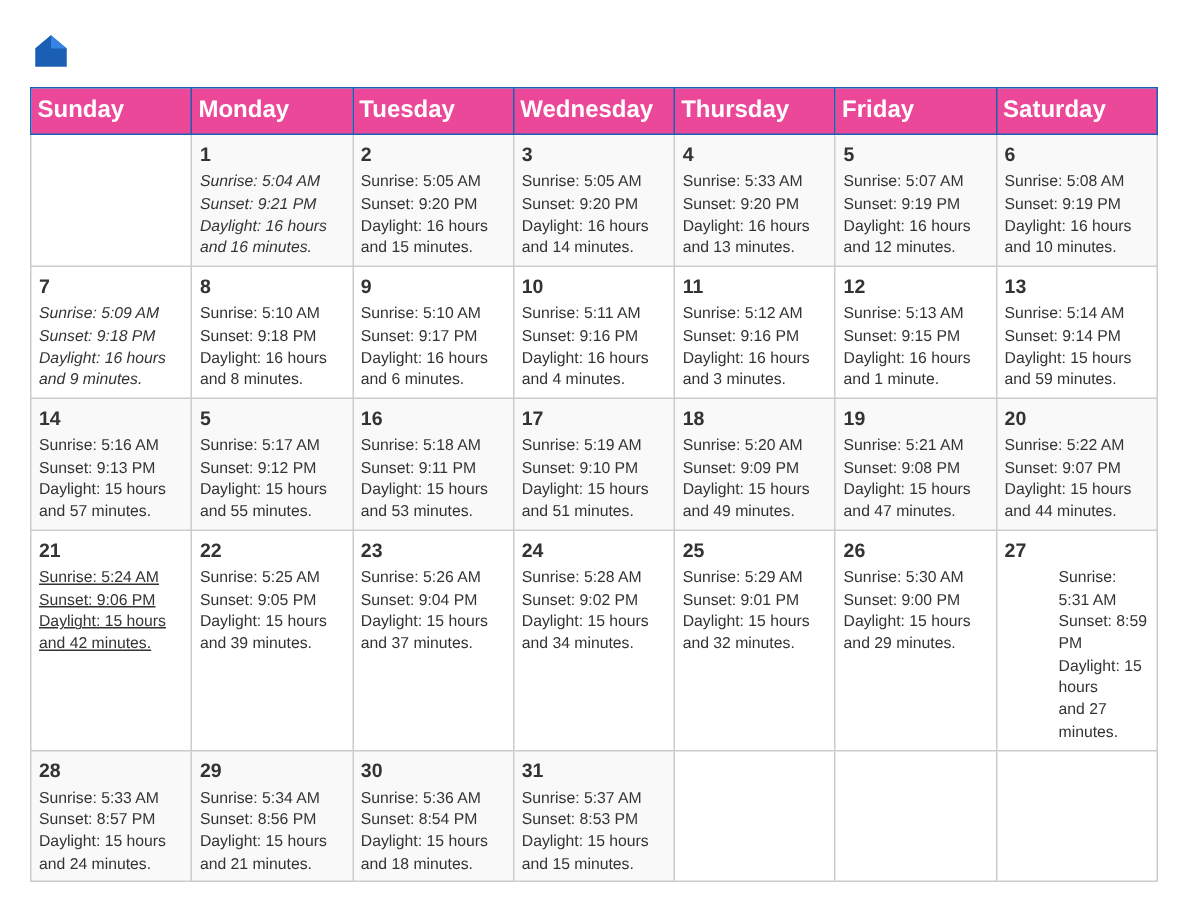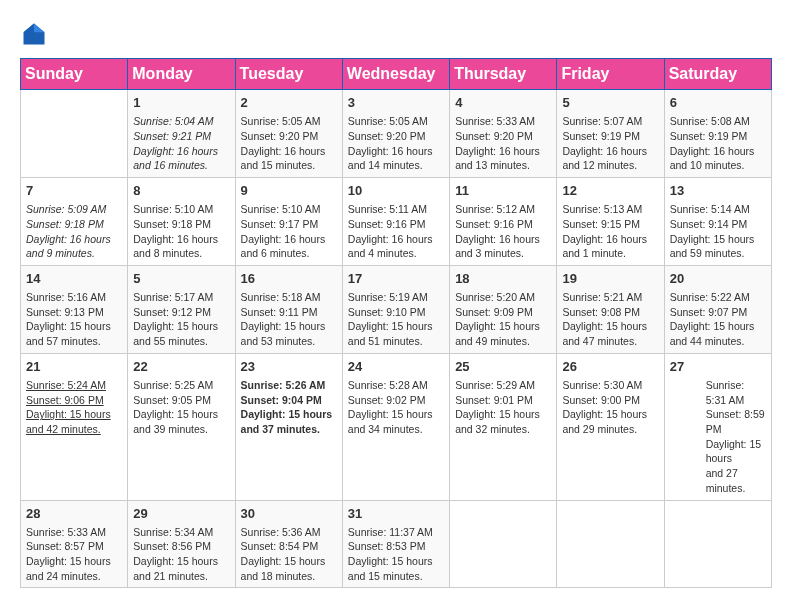--- a/index.html
+++ b/index.html
@@ -286,7 +286,7 @@
         </td>
         <td>
           <span class="day-num">23</span>
-          <div class="day-info" style="white-space: pre-line; font-weight: bold;">Sunrise: 5:26 AM
+          <div class="day-info" style="white-space: pre-line;">Sunrise: 5:26 AM
 Sunset: 9:04 PM
 Daylight: 15 hours
 and 37 minutes.</div>

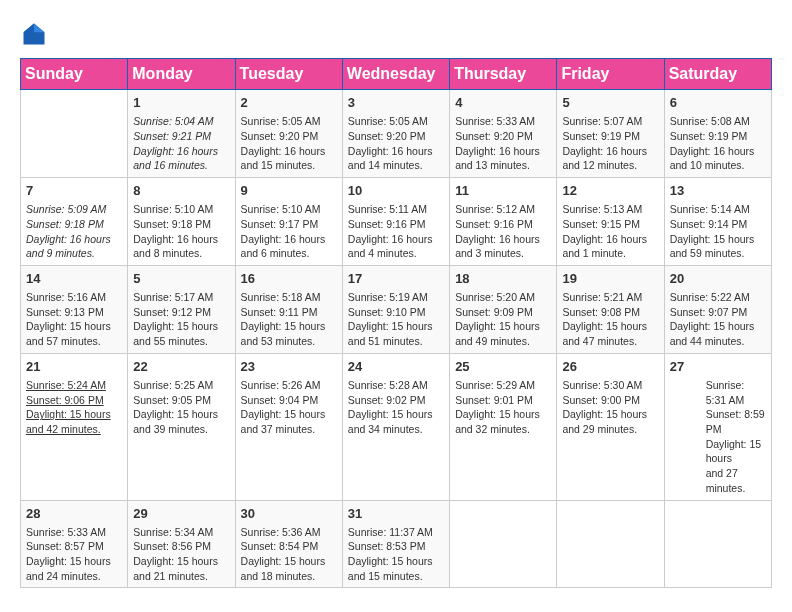--- a/index.html
+++ b/index.html
@@ -344,7 +344,7 @@
         </td>
         <td>
           <span class="day-num">31</span>
-          <div class="day-info" style="white-space: pre-line;">Sunrise: 11:37 AM
+          <div class="day-info" style="white-space: pre-line;">Sunrise: 5:37 AM
 Sunset: 8:53 PM
 Daylight: 15 hours
 and 15 minutes.</div>

